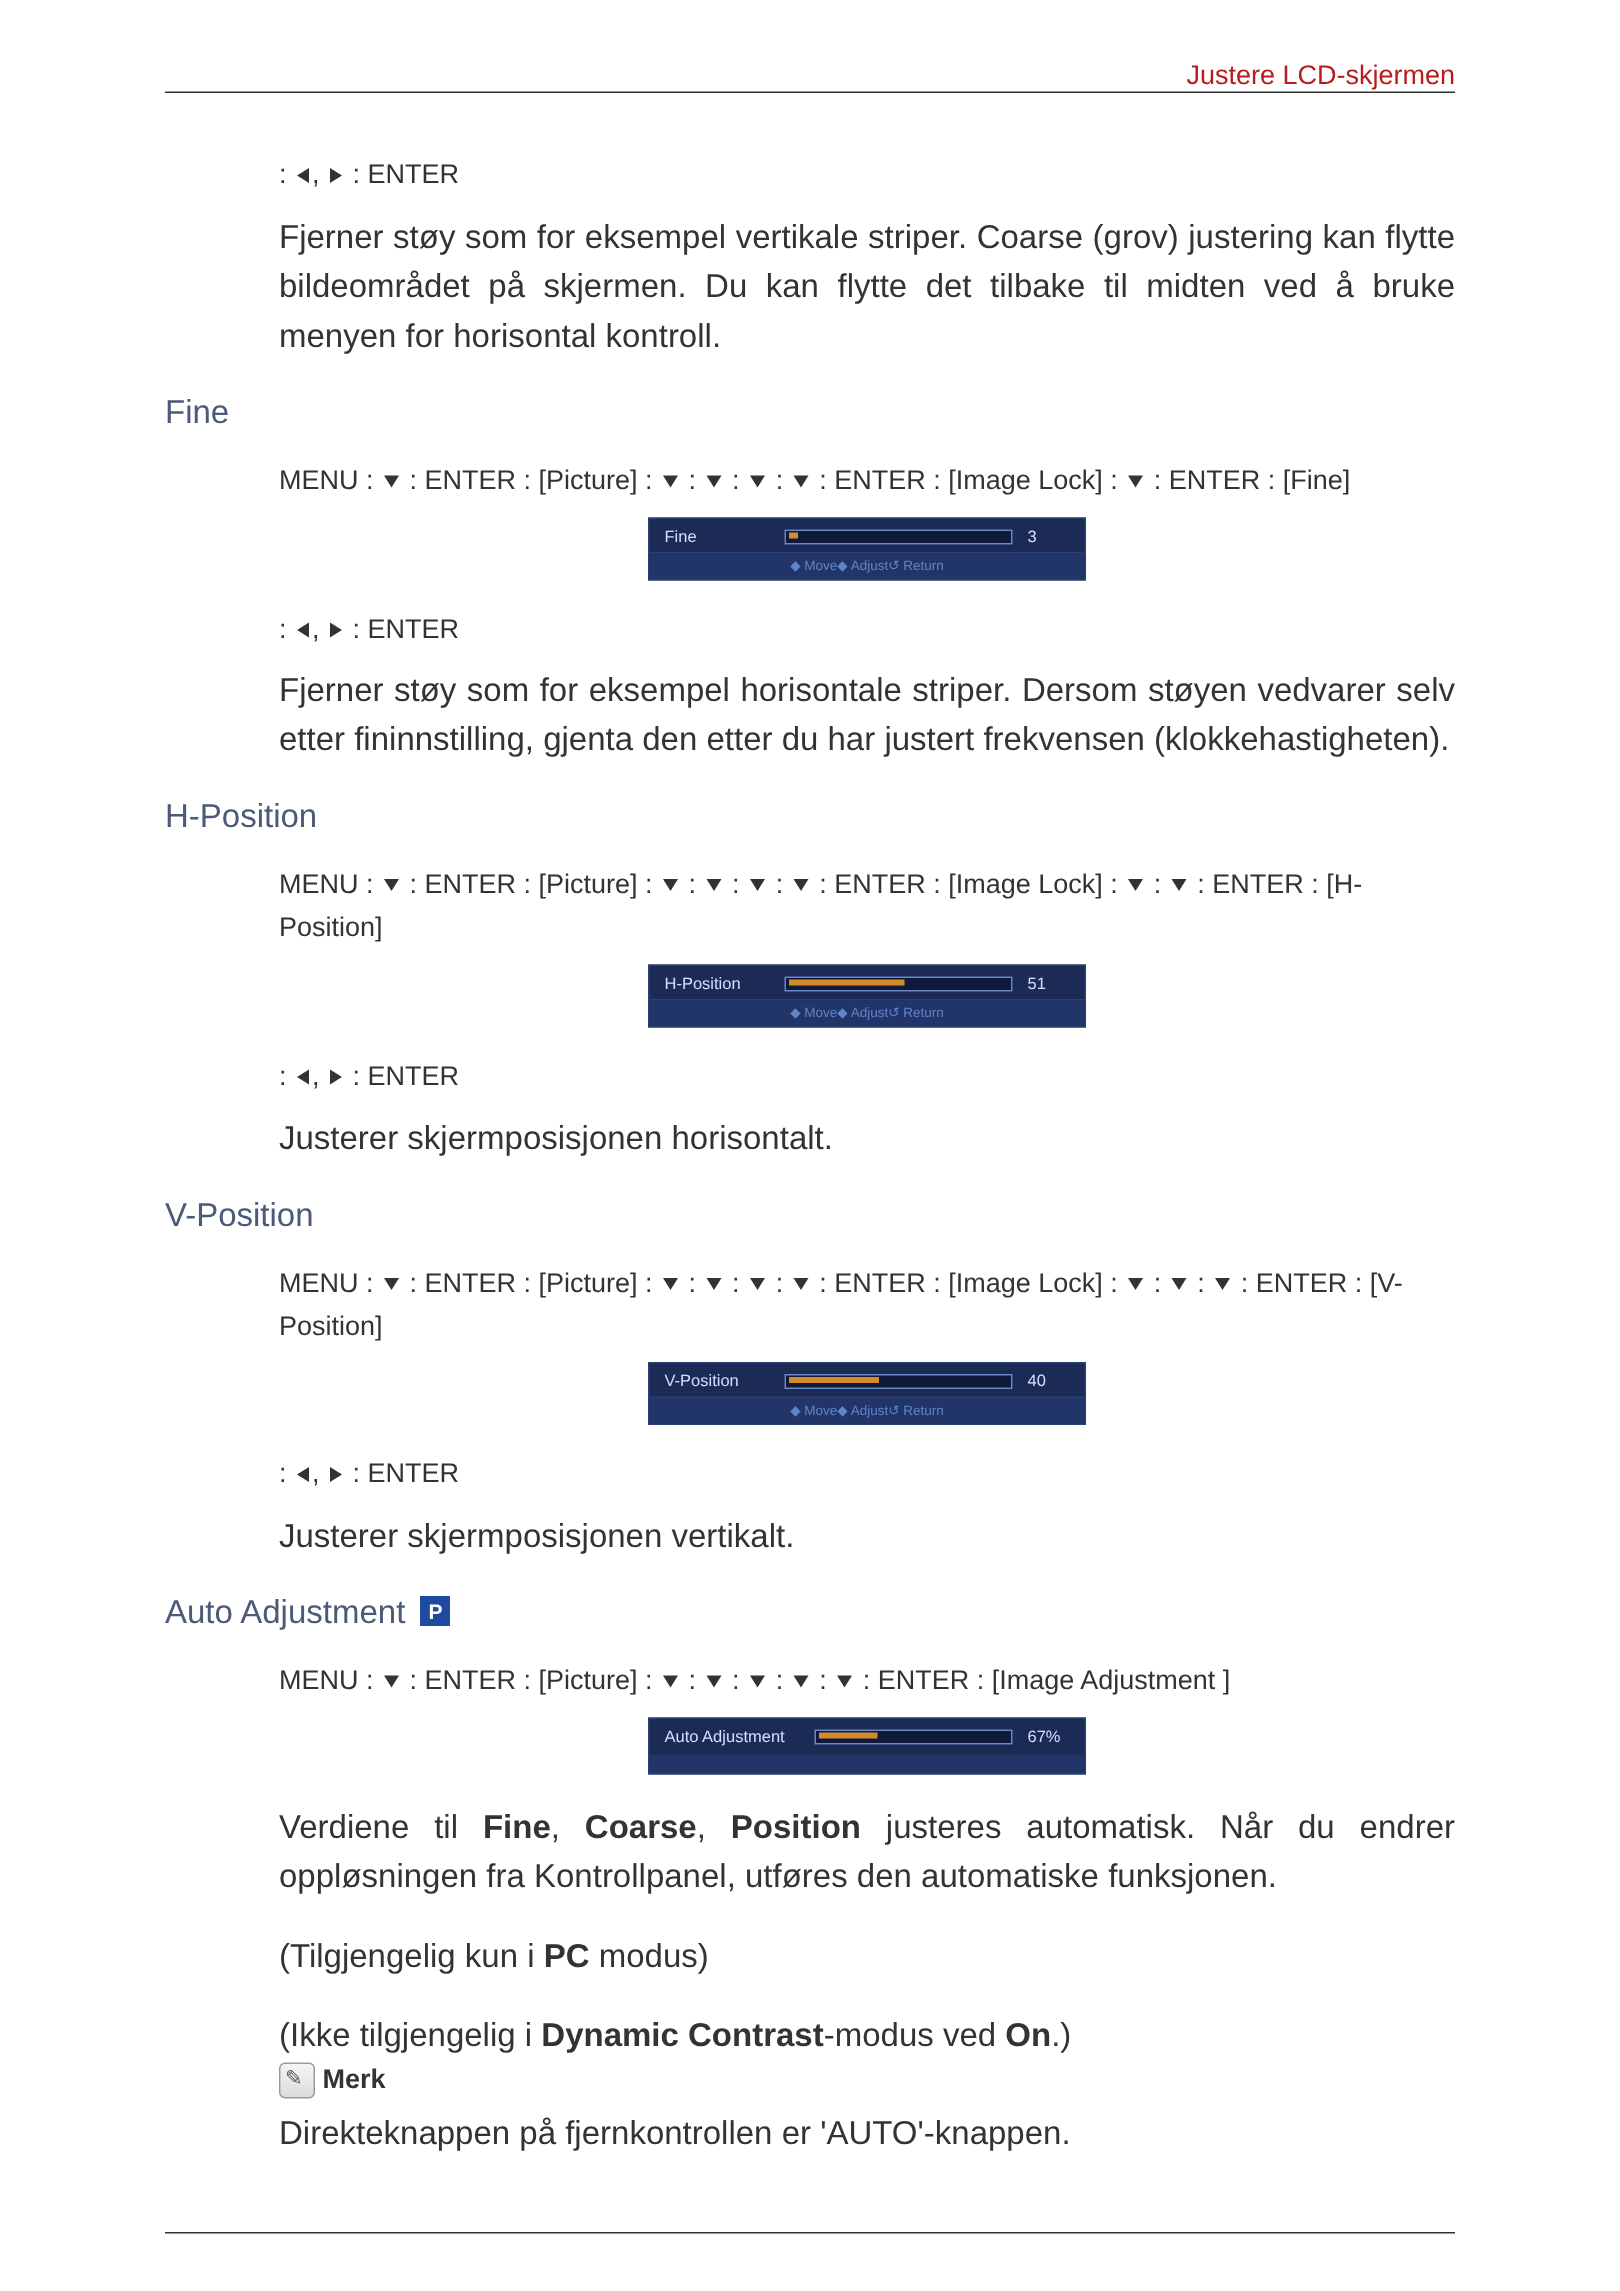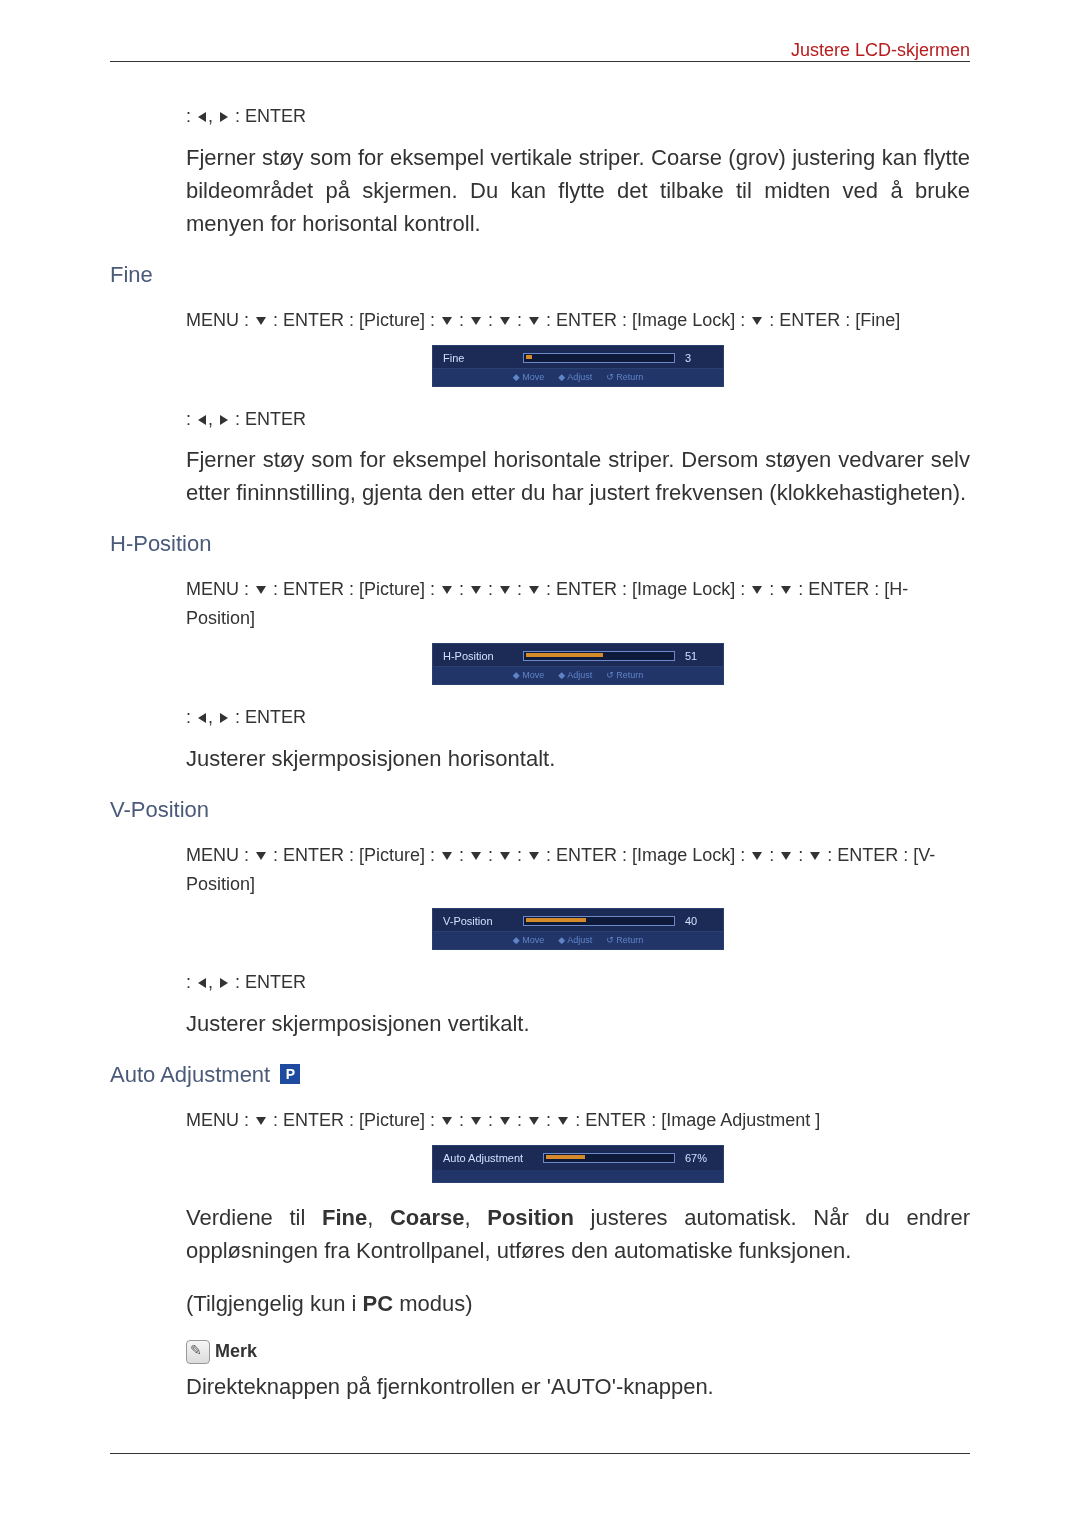--- a/index.html
+++ b/index.html
@@ -99,7 +99,6 @@
   .osd-row2 {
     display: flex;
     justify-content: center;
-    gap: 14px;
     font-size: 9px;
     color: #5f84c7;
     padding: 3px 0 4px 0;

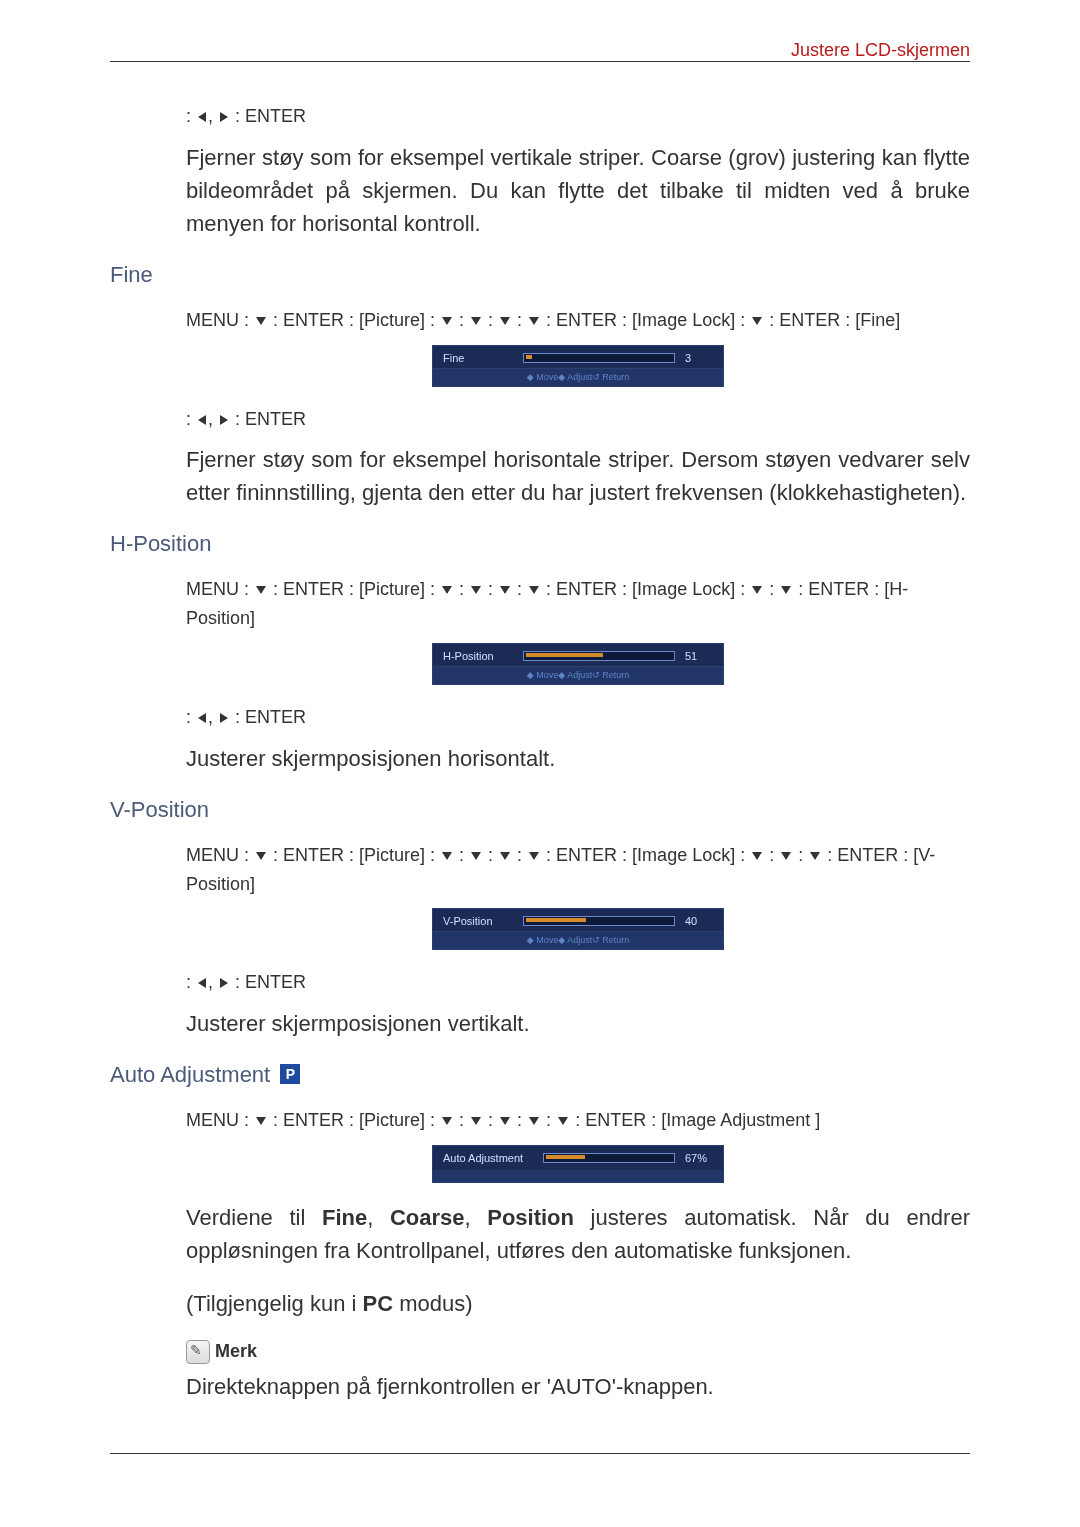--- a/index.html
+++ b/index.html
@@ -297,6 +297,9 @@
     <div class="desc" style="">
       <span>(Tilgjengelig kun i </span><b>PC</b><span> modus)</span>
     </div>
+    <div class="desc" style="margin-bottom:2px">
+      <span>(Ikke tilgjengelig i </span><b>Dynamic Contrast</b><span>-modus ved </span><b>On</b><span>.)</span>
+    </div>
     <div class="merk-line">
       <span class="merk-icon"></span><b> Merk</b>
     </div>

